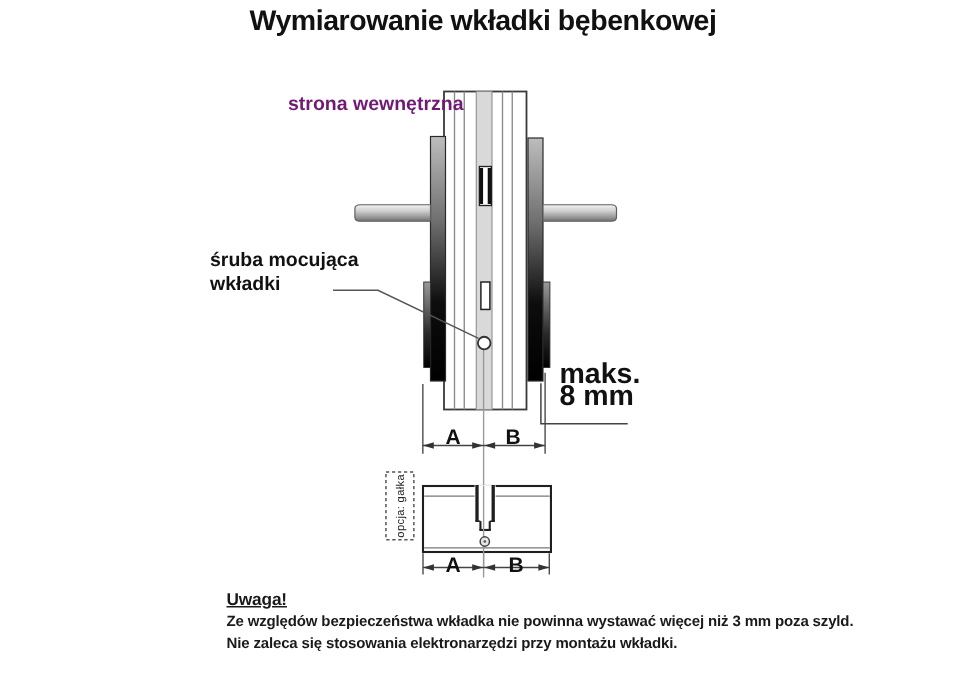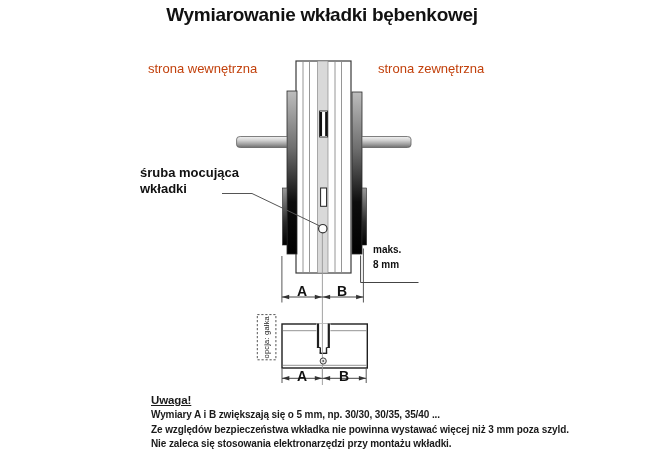--- a/index.html
+++ b/index.html
@@ -12,7 +12,7 @@
     left:72px;top:4px;width:500px;text-align:center;
     font-size:19px;font-weight:bold;letter-spacing:-0.3px;color:#111;
   }
-  .side-label{top:61px;font-size:13px;font-weight:normal;color:#c2410c;white-space:nowrap;}
+  .side-label{top:61px;font-size:13px;font-weight:bold;color:#701a75;white-space:nowrap;margin-left:44px;}
   .side-left{left:148px;}
   .side-right{left:378px;}
   .screw-label{

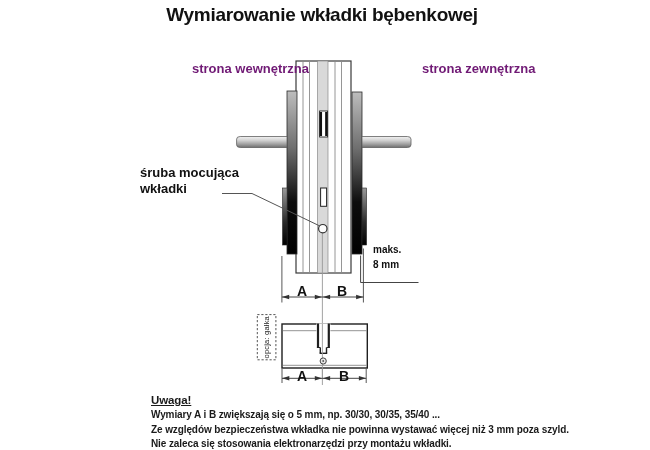--- a/index.html
+++ b/index.html
@@ -144,7 +144,6 @@
   <div class="abs title">Wymiarowanie wkładki bębenkowej</div>
 
   <div class="abs side-label side-left">strona wewnętrzna</div>
-  <div class="abs side-label side-right">strona zewnętrzna</div>
 
   <div class="abs screw-label">
     <div>śruba mocująca</div>

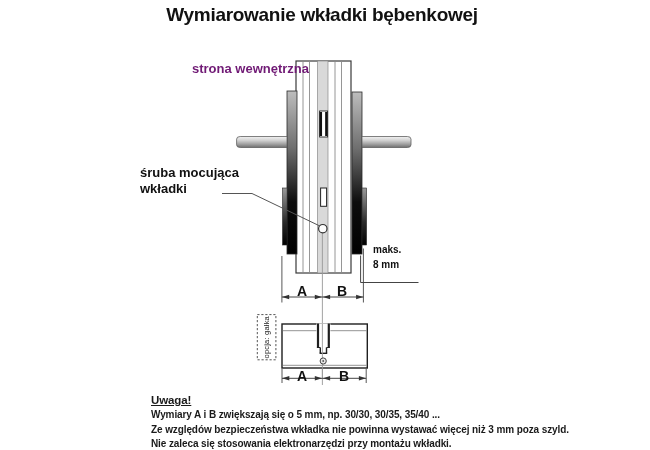--- a/index.html
+++ b/index.html
@@ -20,7 +20,7 @@
     font-size:13px;font-weight:bold;line-height:15.5px;color:#111;
   }
   .max-label{
-    left:373px;top:243px;font-size:10px;font-weight:bold;line-height:14.5px;color:#111;white-space:nowrap;
+    left:373px;top:243px;font-size:19px;font-weight:bold;line-height:14.5px;color:#111;white-space:nowrap;
   }
   .dim-label{width:22px;text-align:center;font-size:14px;font-weight:bold;color:#111;}
   .dimA-top{left:291px;top:283px;}

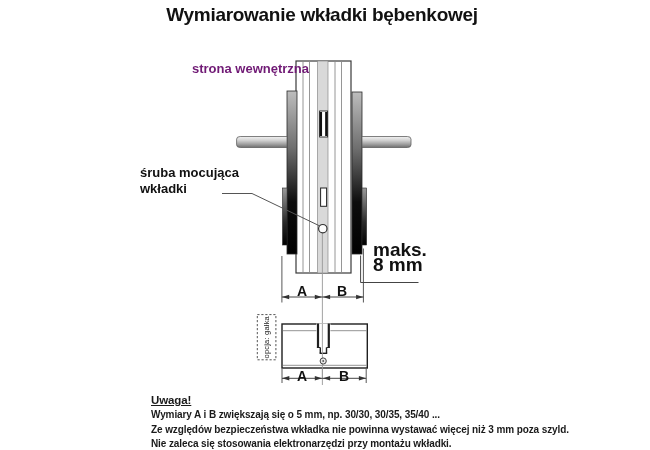--- a/index.html
+++ b/index.html
@@ -166,7 +166,6 @@
 
   <div class="abs note">
     <div class="heading">Uwaga!</div>
-    <div>Wymiary A i B zwiększają się o 5 mm, np. 30/30, 30/35, 35/40 ...</div>
     <div>Ze względów bezpieczeństwa wkładka nie powinna wystawać więcej niż 3 mm poza szyld.</div>
     <div>Nie zaleca się stosowania elektronarzędzi przy montażu wkładki.</div>
   </div>

